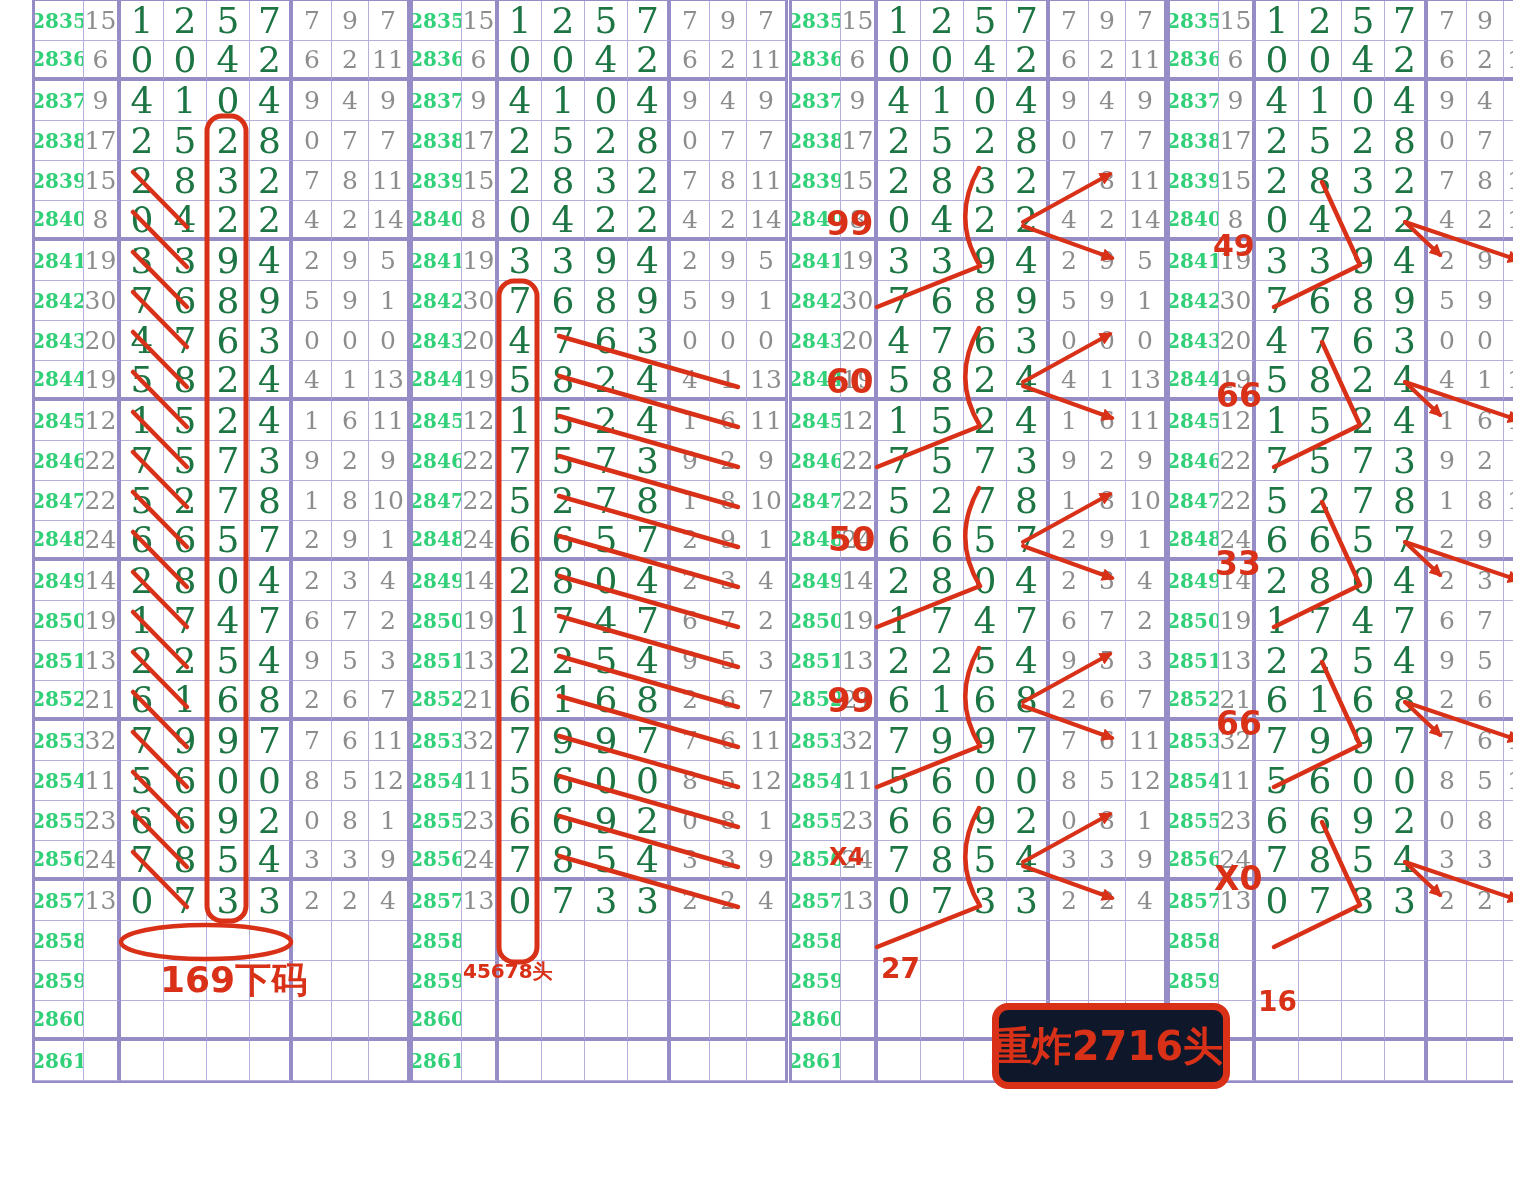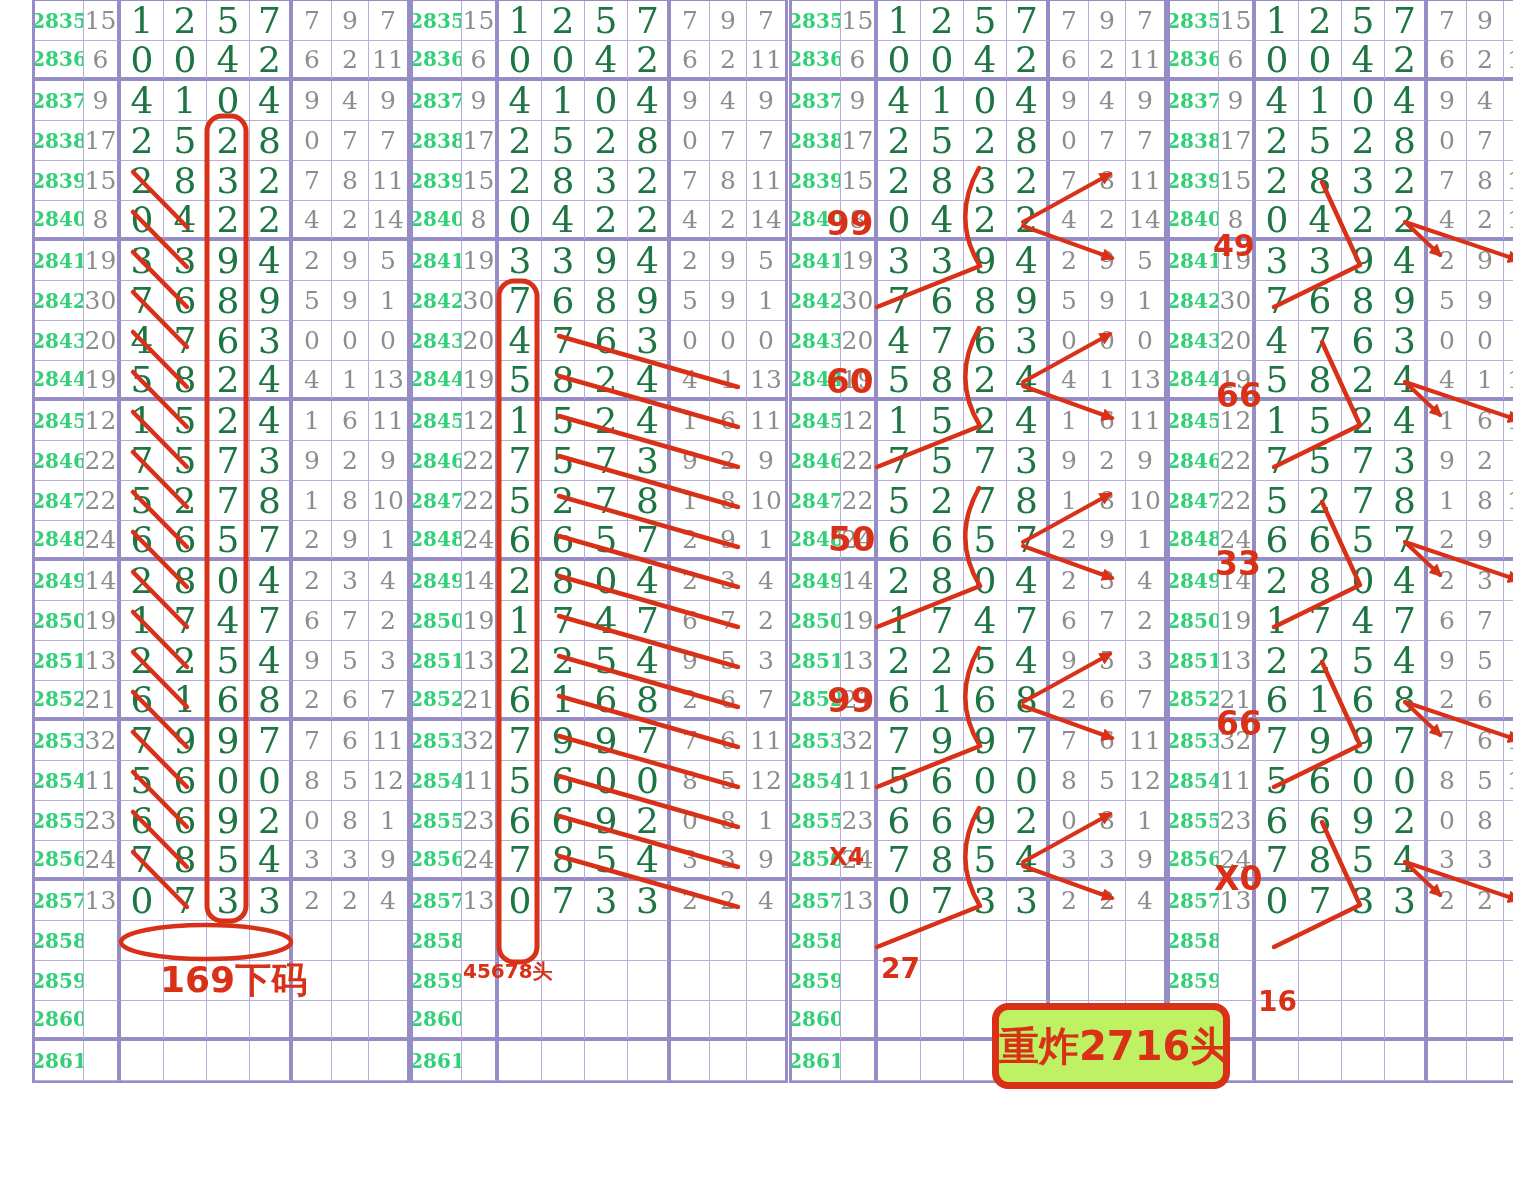--- a/index.html
+++ b/index.html
@@ -35,8 +35,8 @@
   }
   #banner{
     position:absolute;left:960px;top:1003px;width:238px;height:86px;z-index:6;
-    background:#bef264;border:7px solid var(--red);border-radius:16px;
-    box-sizing:border-box;display:flex;align-items:center;justify-content:flex-start;
+    background:#0f172a;border:7px solid var(--red);border-radius:16px;
+    box-sizing:border-box;display:flex;align-items:center;justify-content:flex-end;
   }
   #banner span{
     color:var(--red);font-size:40px;font-weight:700;line-height:1;

